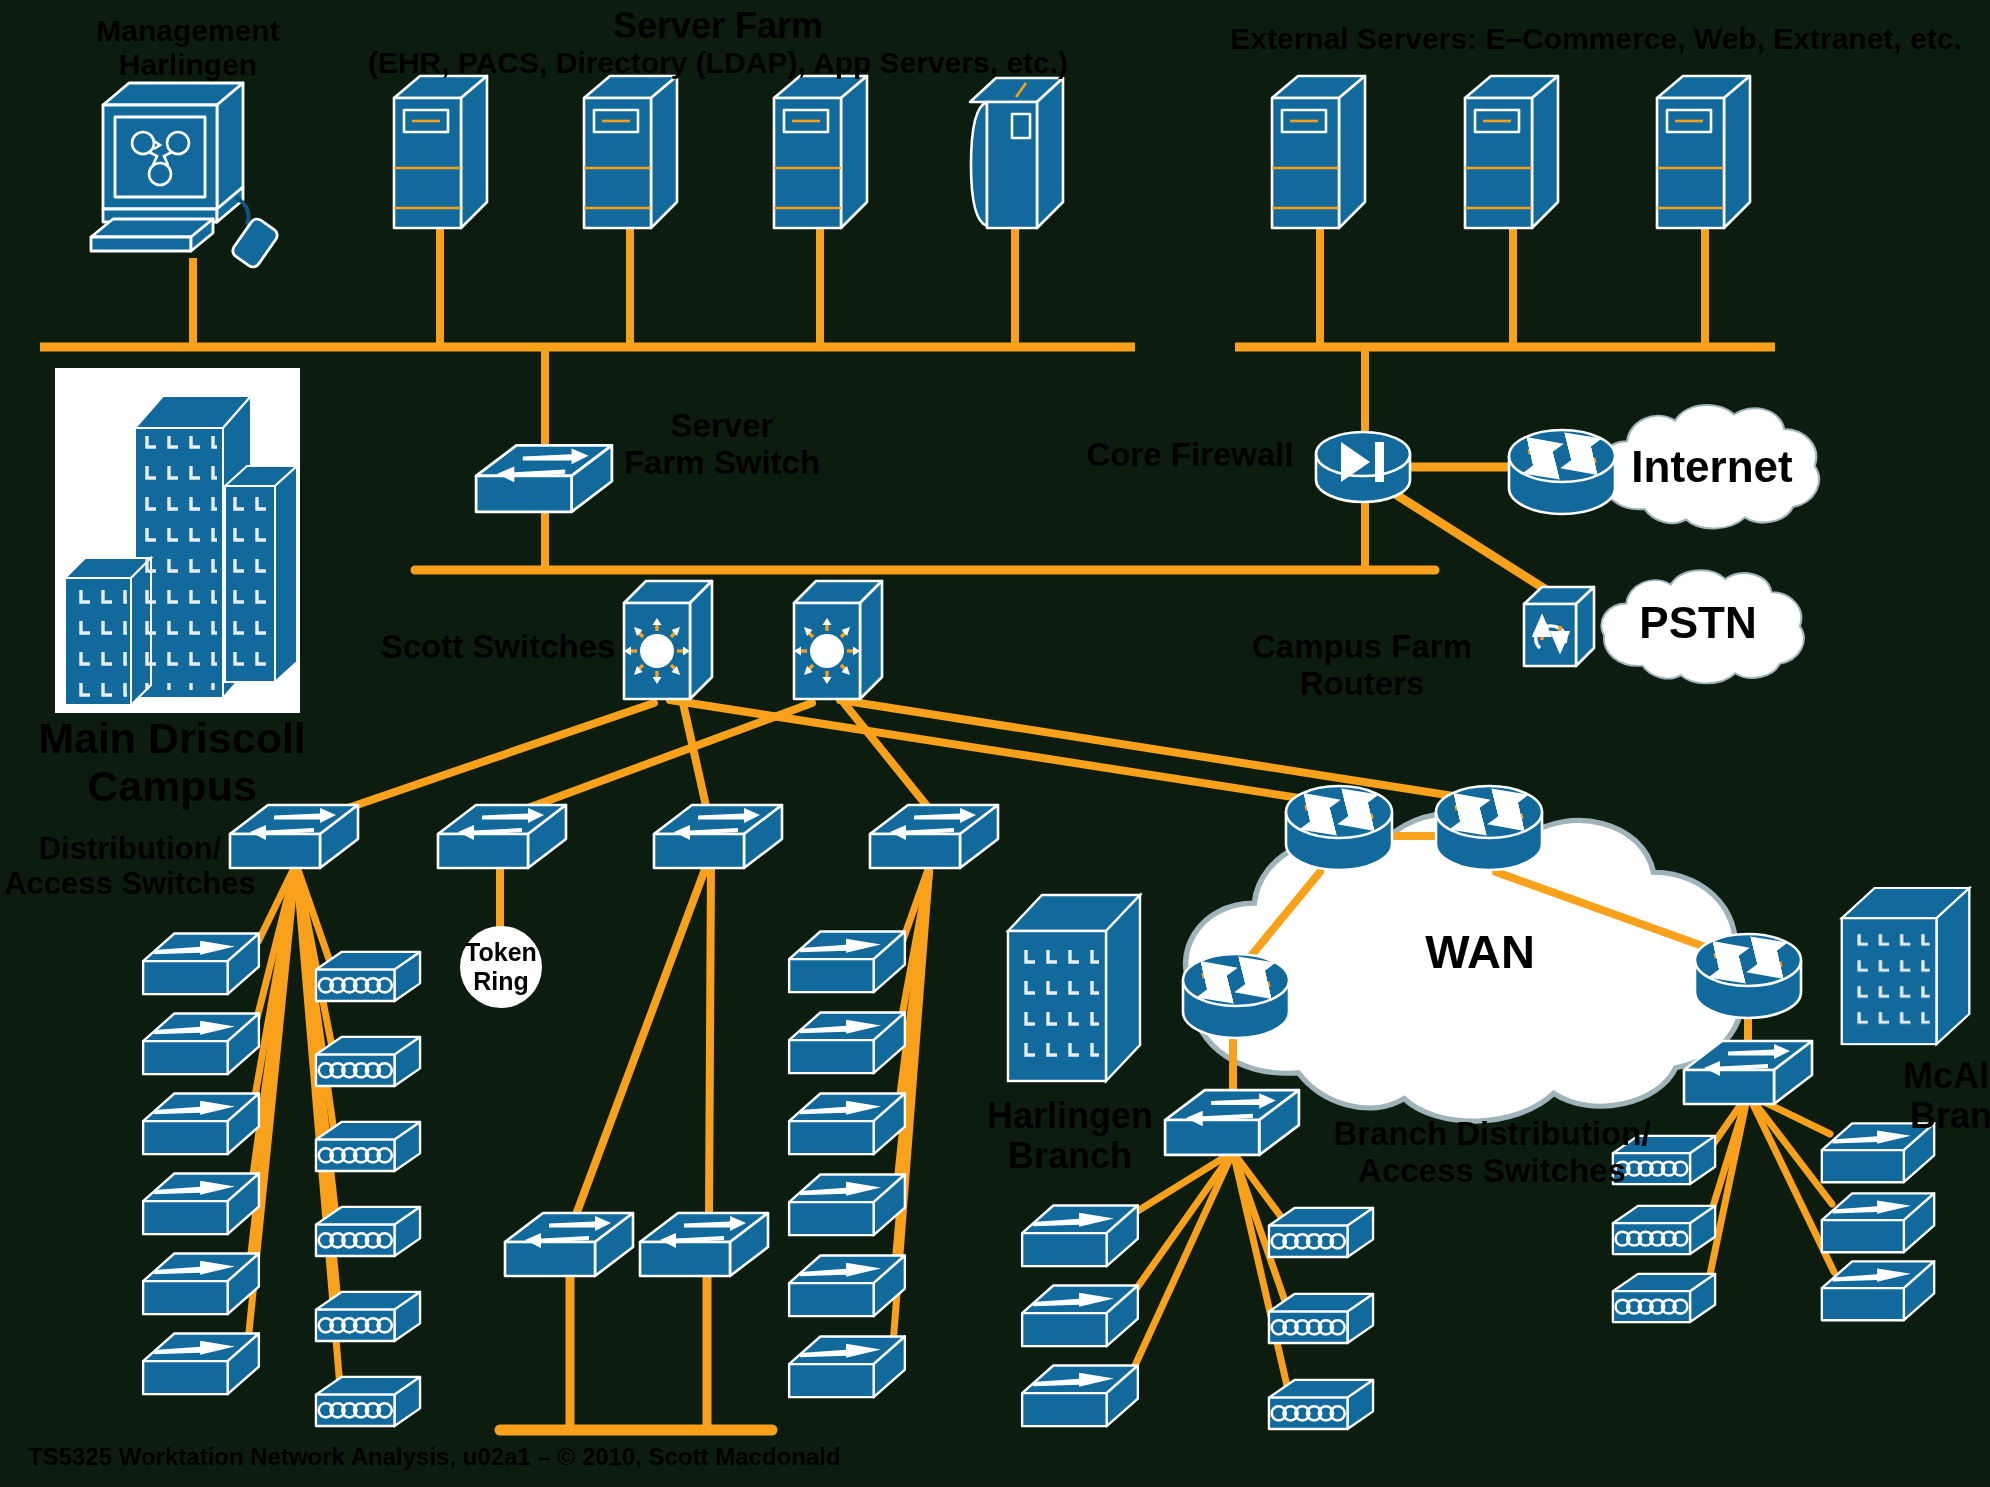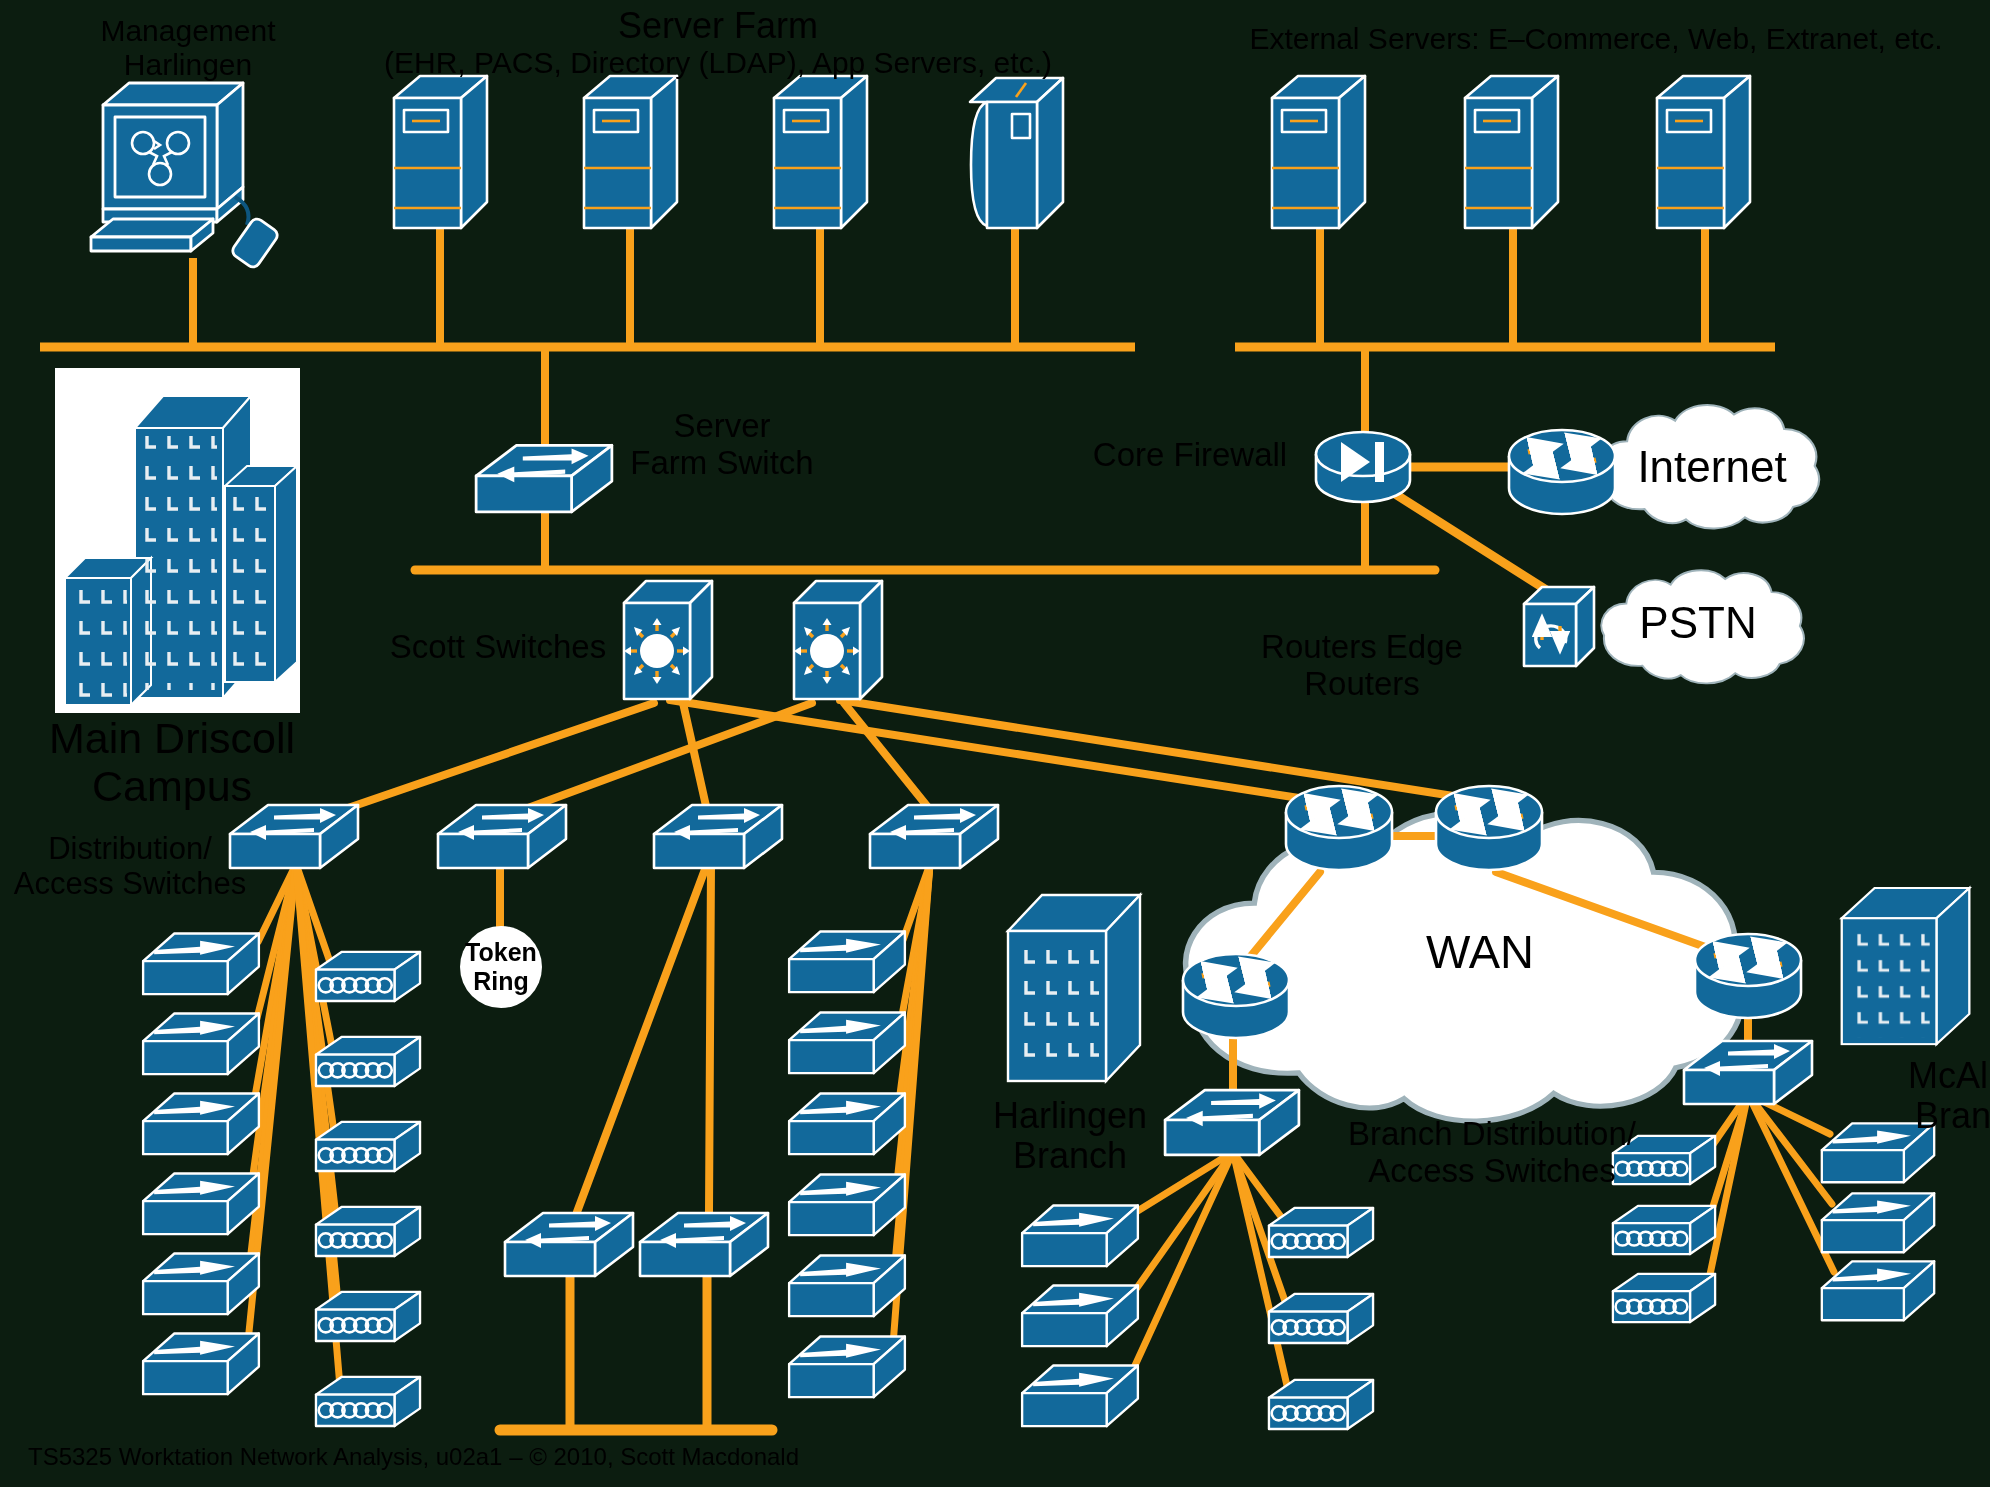--- a/index.html
+++ b/index.html
@@ -13,7 +13,7 @@
   .clouds{z-index:1}.lines{z-index:2}.devices{z-index:3}.labels{z-index:4}
   .dev{position:absolute;}
   .dev svg{display:block;width:100%;height:100%;overflow:visible;}
-  .lbl{position:absolute;color:var(--label);font-weight:normal;text-align:center;
+  .lbl{position:absolute;color:var(--label);font-weight:bold;text-align:center;
        transform:translateX(-50%);white-space:nowrap;line-height:1.12;}
   .lbl.left{transform:none;text-align:left;}
   .cloudbox{position:absolute;}

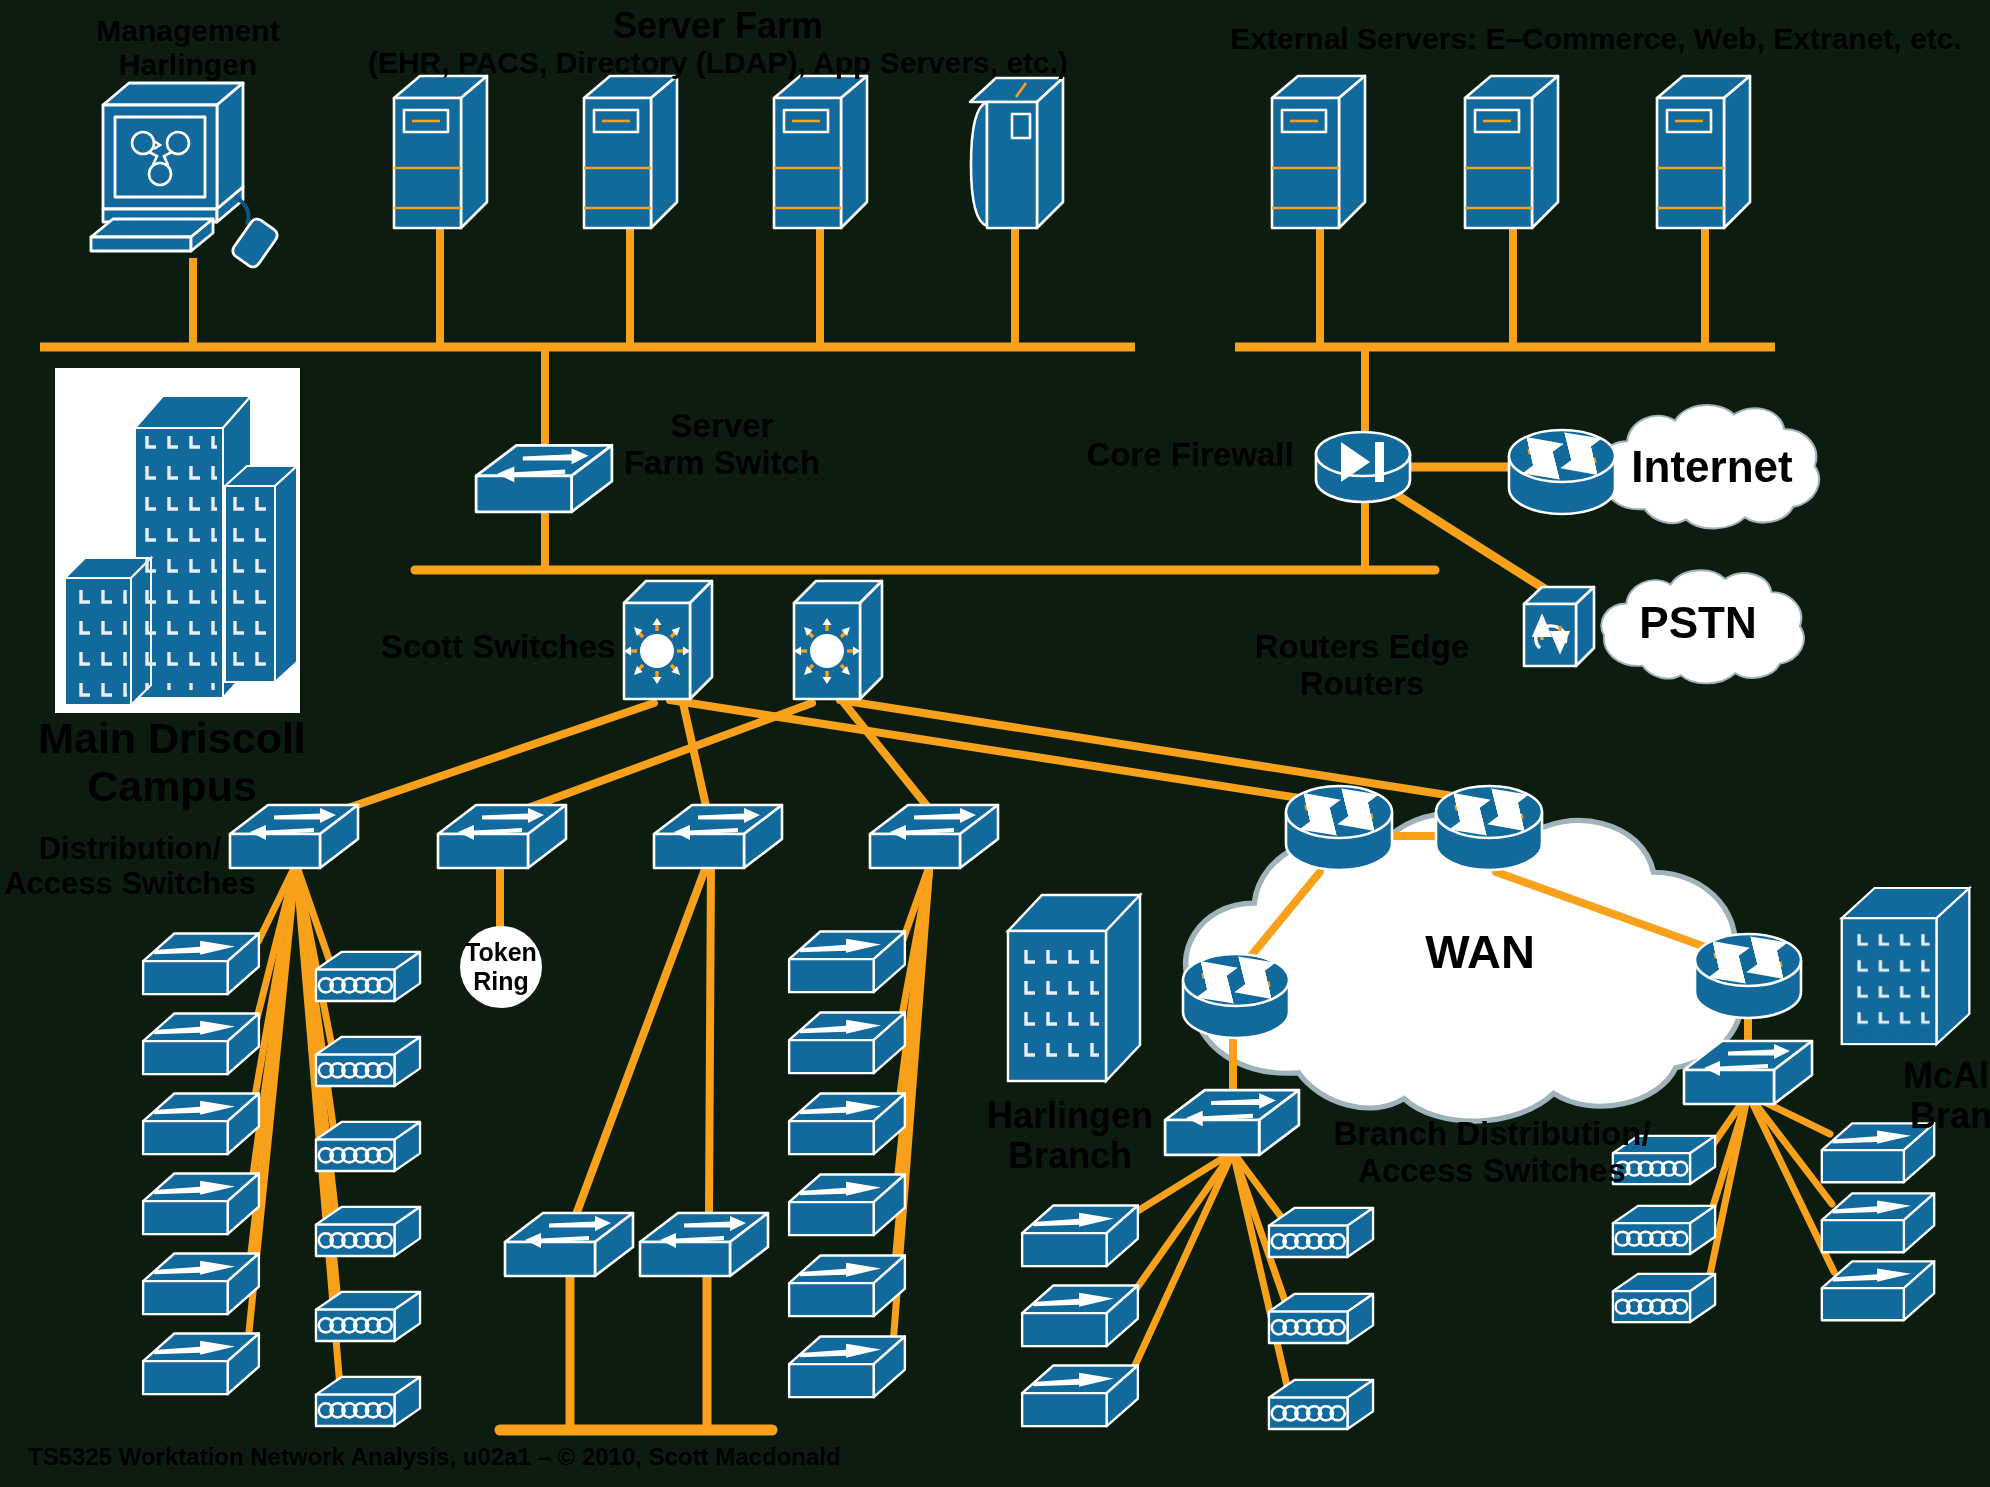--- a/index.html
+++ b/index.html
@@ -646,7 +646,7 @@
     <div class="lbl" style="left:1698px;top:598px;font-size:44px">PSTN</div>
     <div class="lbl" style="left:498px;top:629px;font-size:33px">Scott Switches</div>
     <div class="lbl" style="left:1362px;top:629px;font-size:33px">
-      <div>Routers Edge</div>
+      <div>Campus Farm</div>
         <div>Routers</div>
     </div>
     <div class="lbl" style="left:172px;top:714px;font-size:43px">

